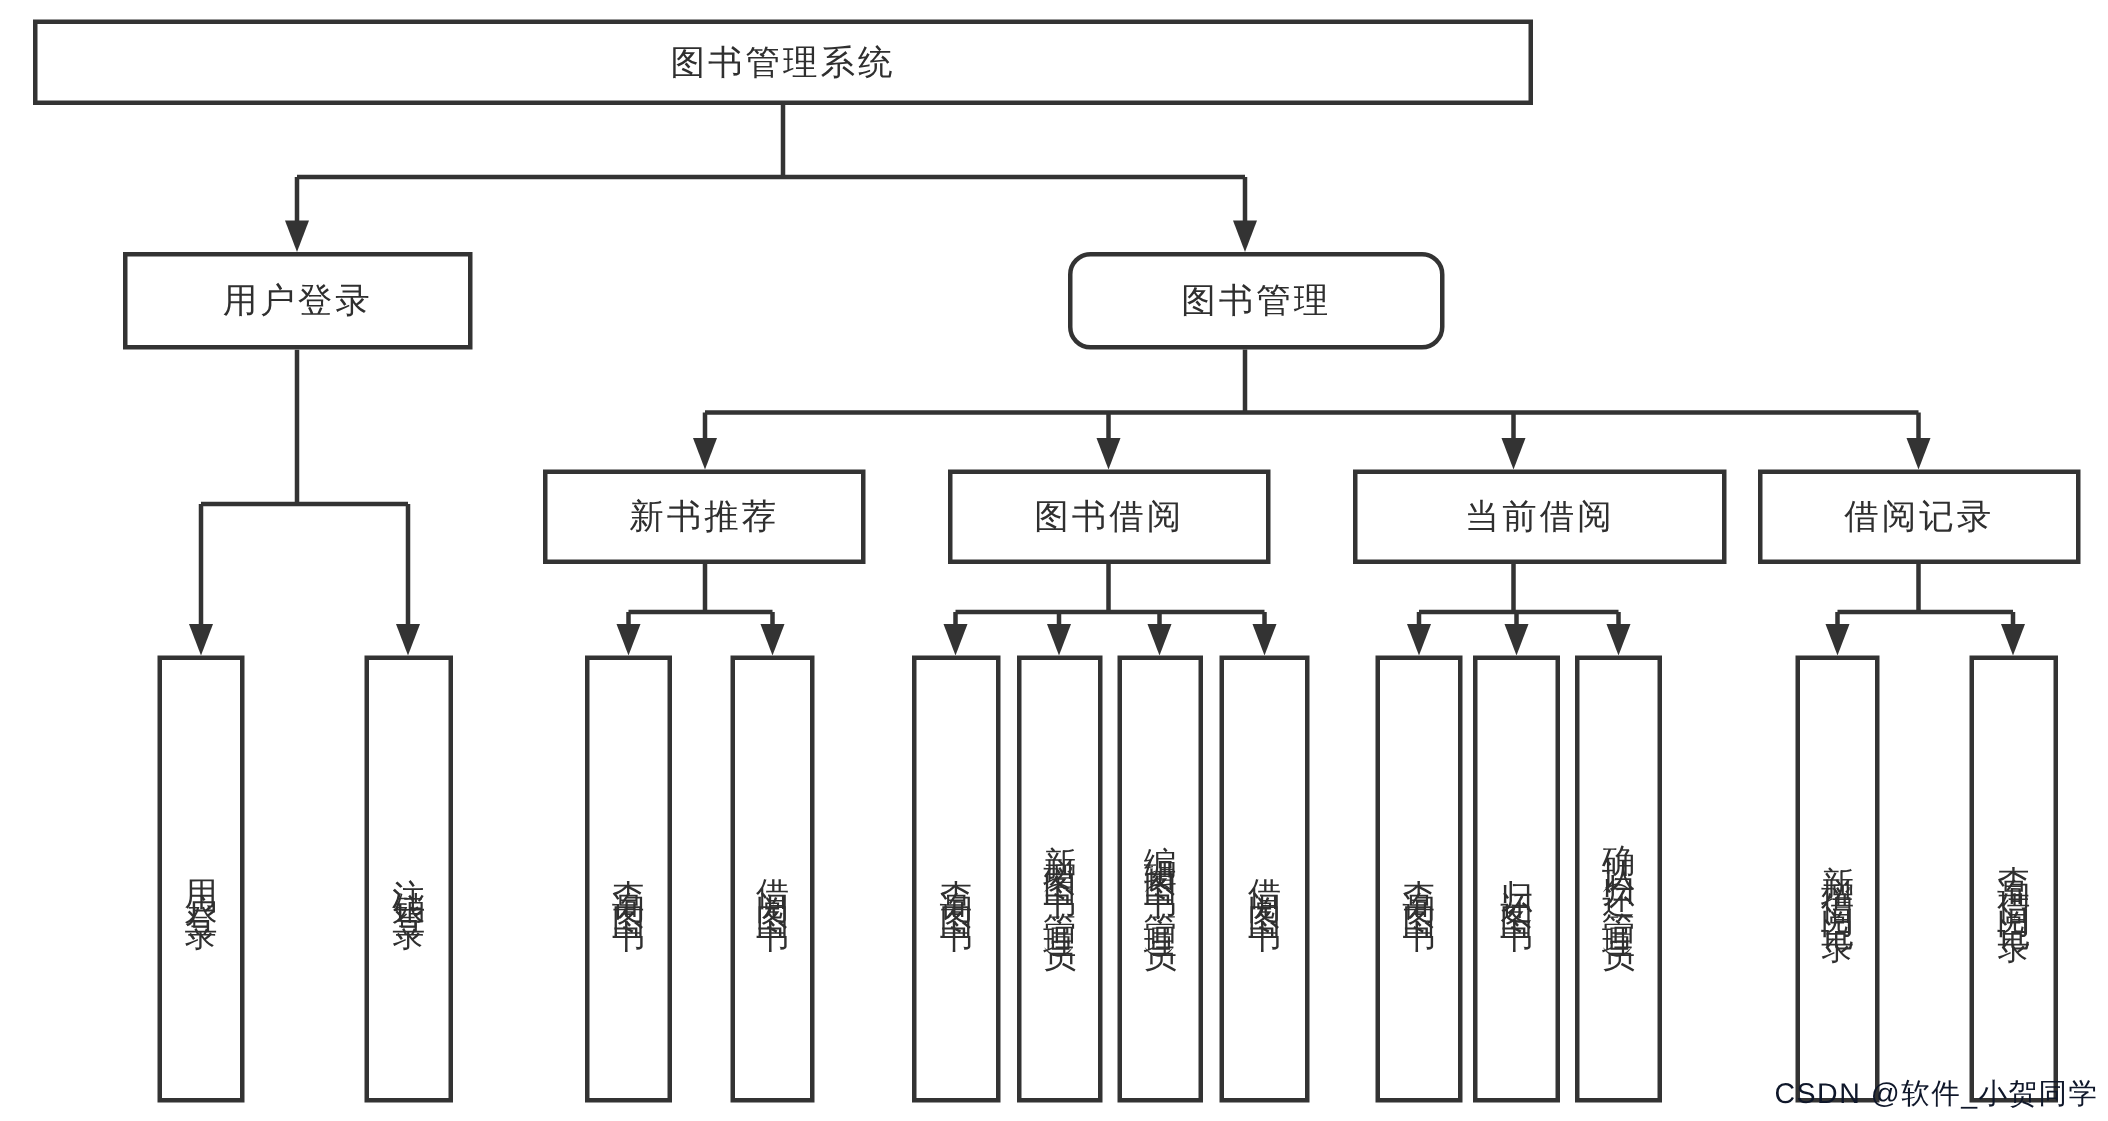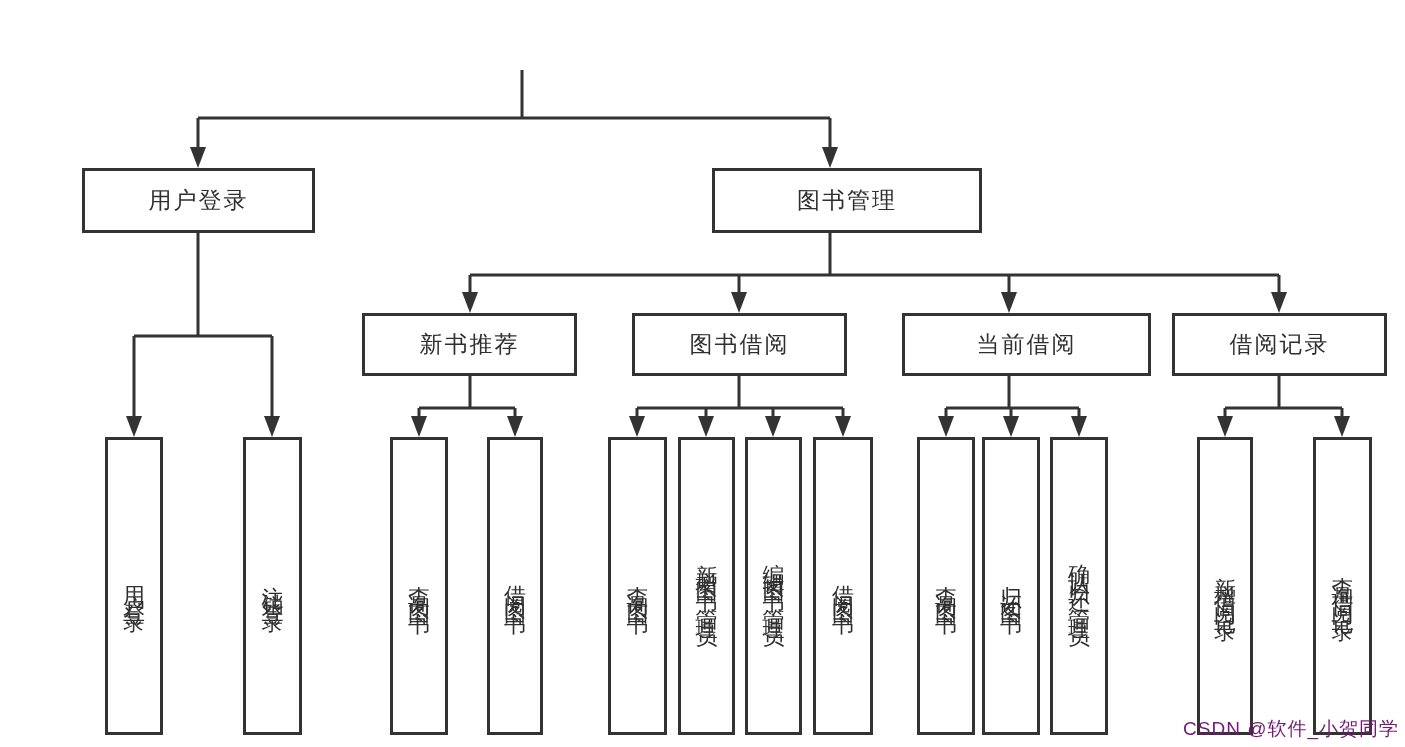--- a/index.html
+++ b/index.html
@@ -119,6 +119,7 @@
     </g>
   </svg>
 
+  <div class="box h-box n-root">图书管理系统</div>
 
   <div class="box h-box n-login">用户登录</div>
   <div class="box h-box n-mgmt">图书管理</div>

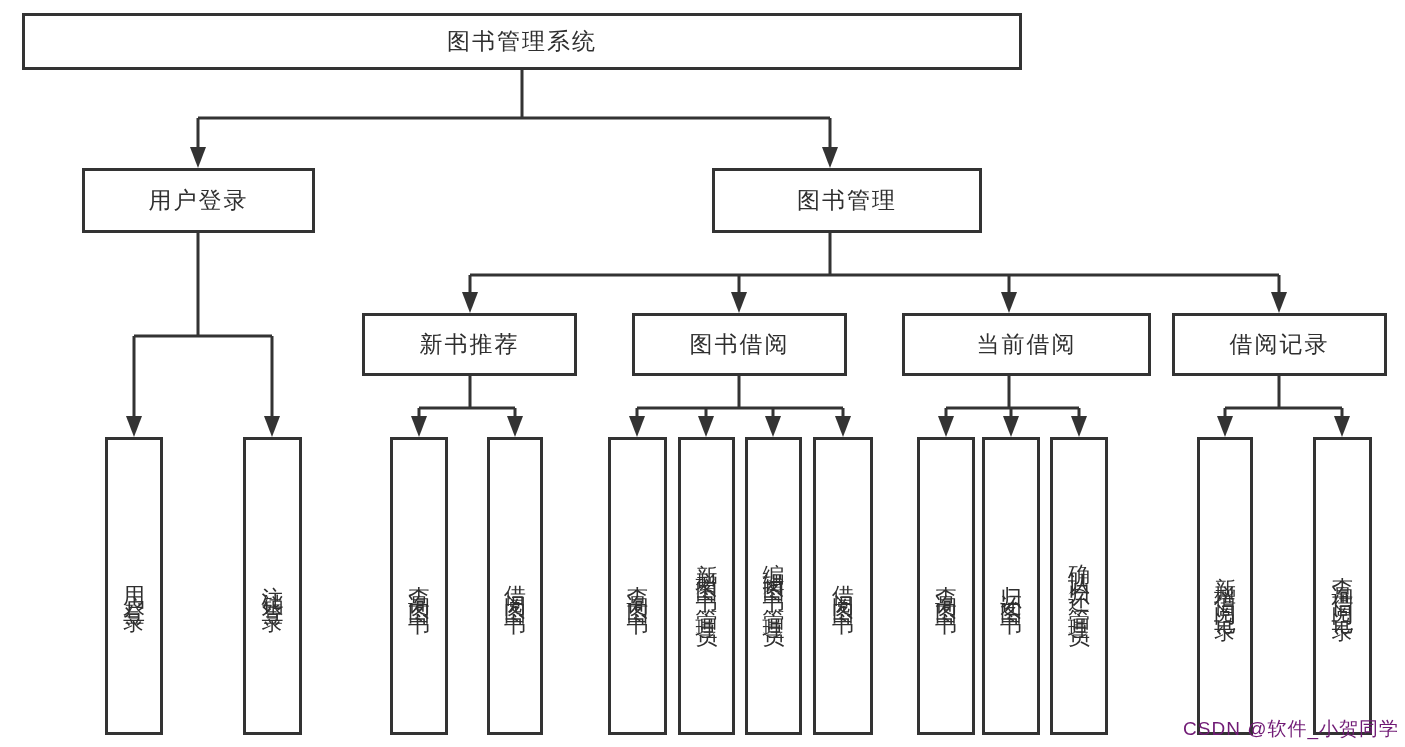--- a/index.html
+++ b/index.html
@@ -54,7 +54,7 @@
   
   .n-root    { left: 22px;   top: 13px;  width: 1000px; height: 57px; }
   .n-login   { left: 82px;   top: 168px; width: 233px;  height: 65px; }
-  .n-mgmt    { left: 712px;  top: 168px; width: 270px;  height: 65px; }
+  .n-mgmt    { left: 712px;  top: 168px; width: 251px;  height: 65px; border-radius: 15px; }
   .n-newbook { left: 362px;  top: 313px; width: 215px;  height: 63px; }
   .n-borrow  { left: 632px;  top: 313px; width: 215px;  height: 63px; }
   .n-current { left: 902px;  top: 313px; width: 249px;  height: 63px; }

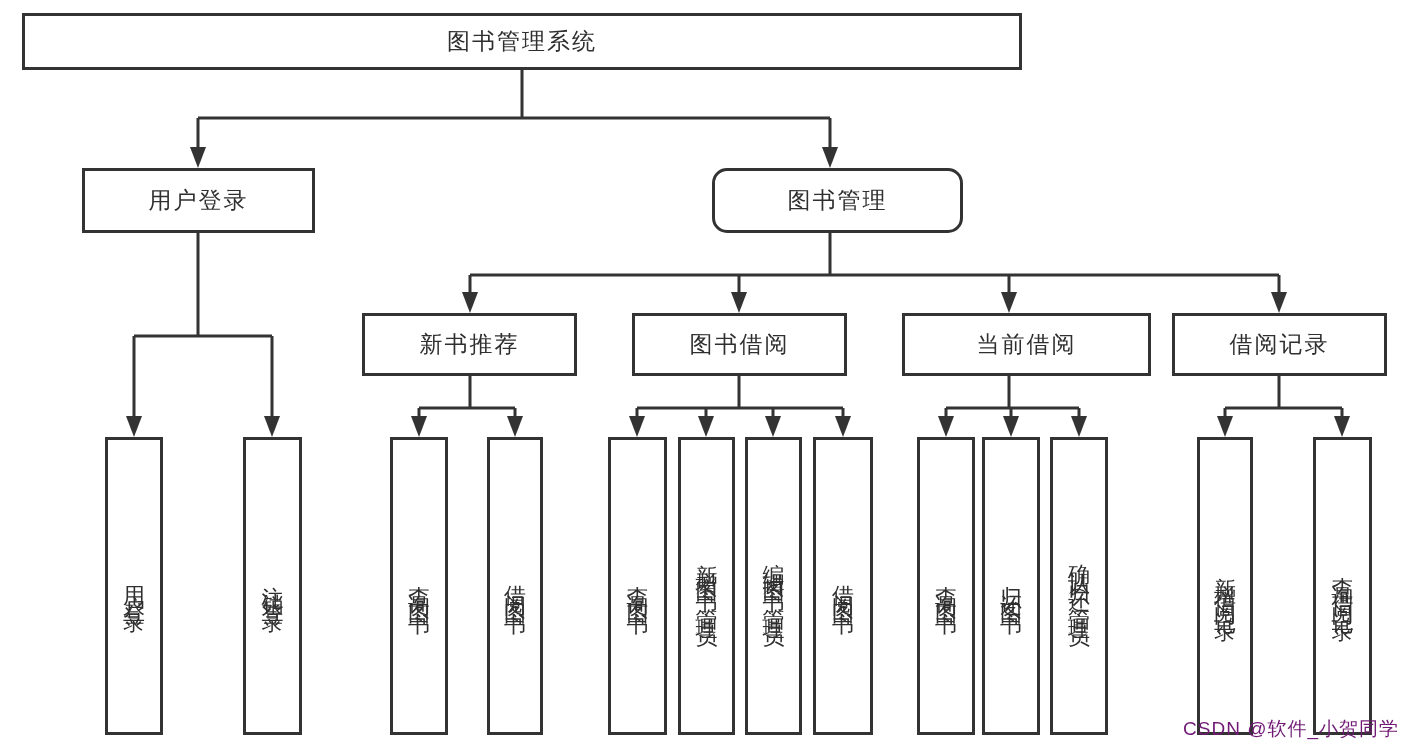--- a/index.html
+++ b/index.html
@@ -46,7 +46,7 @@
     right: 6px;
     bottom: 5px;
     font-size: 19px;
-    color: #701a75;
+    color: #0f172a;
     letter-spacing: 1px;
     z-index: 3;
     white-space: nowrap;

